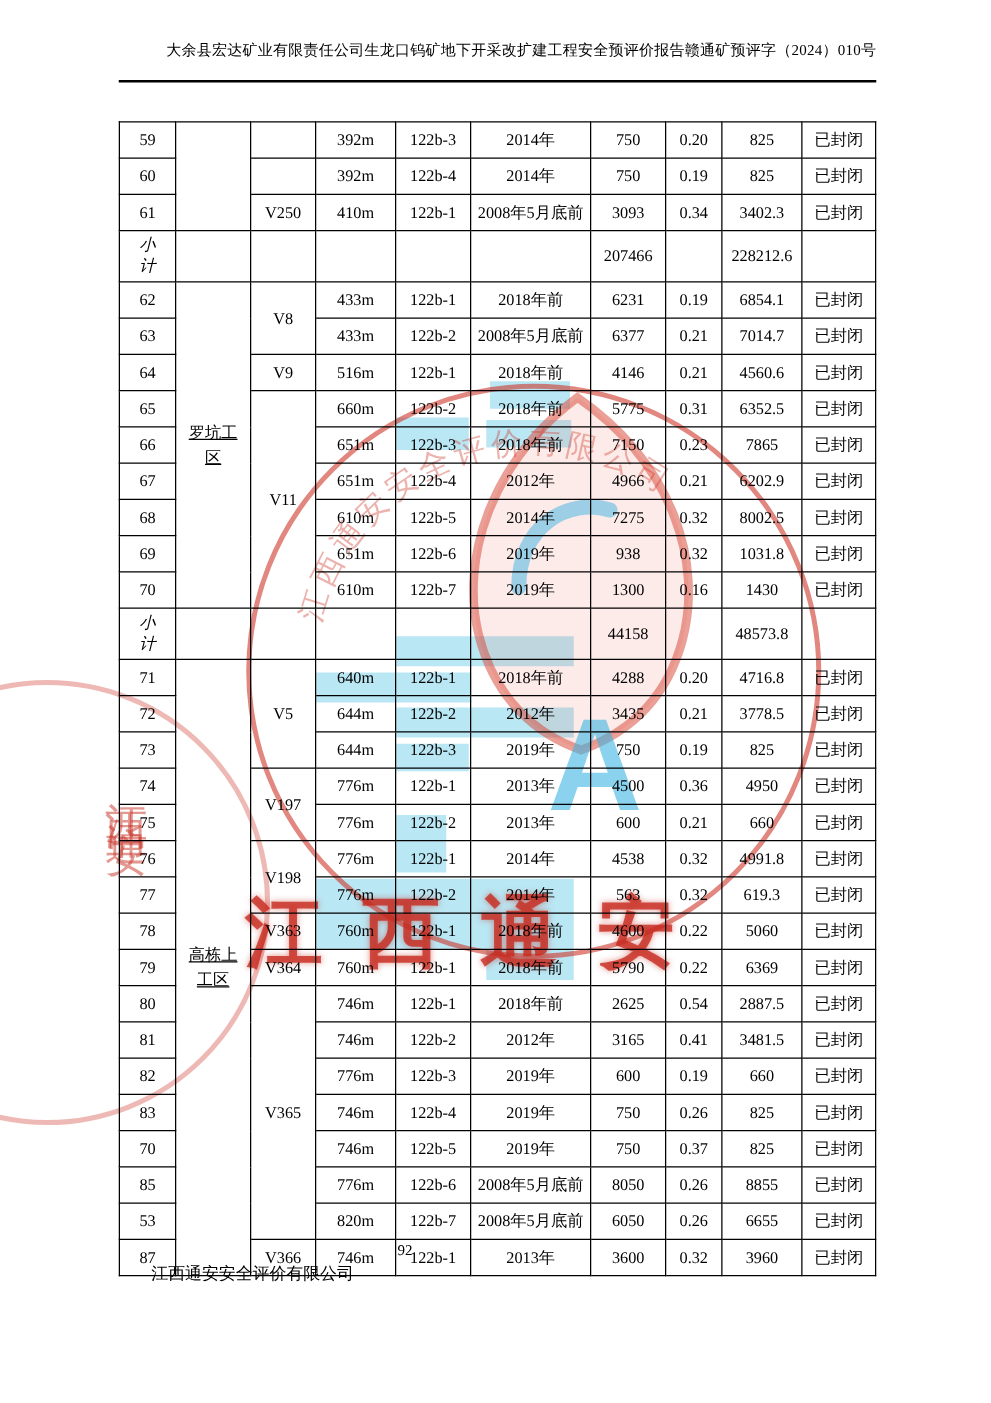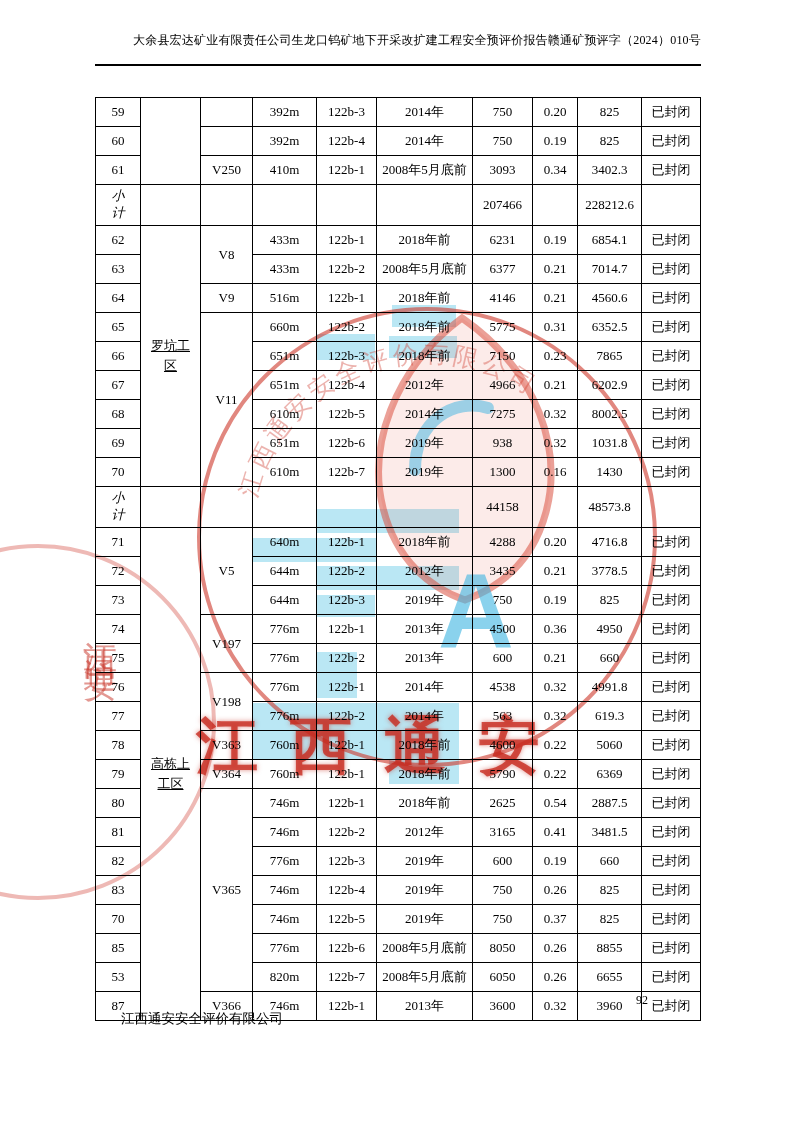--- a/index.html
+++ b/index.html
@@ -35,7 +35,7 @@
   .w1{display:inline-block;width:1.05em;word-break:break-all;white-space:normal;line-height:1.3;font-style:italic;}
   .w3{display:inline-block;width:3.05em;word-break:break-all;white-space:normal;line-height:1.55;text-decoration:underline;}
 
-  .pagenum{position:absolute;top:993px;left:0;width:648px;text-align:right;font-size:12px;z-index:2;}
+  .pagenum{position:absolute;top:993px;left:0;width:648px;text-align:center;font-size:12px;z-index:2;}
   .company{position:absolute;top:1010px;left:121px;font-size:13.5px;z-index:2;}
 </style>
 </head>

